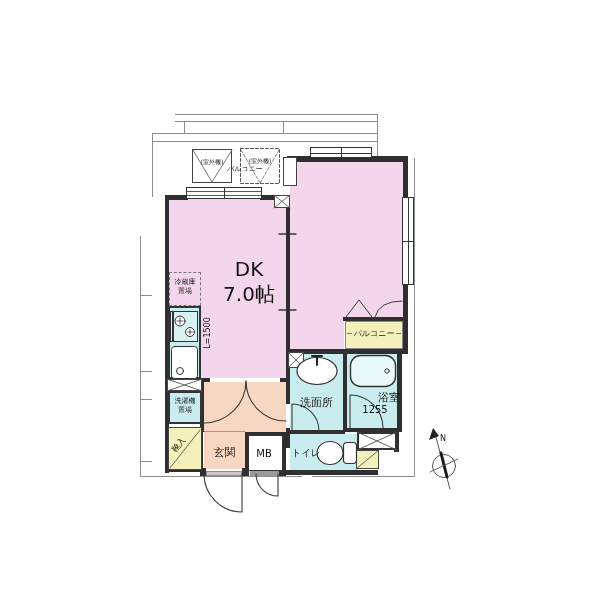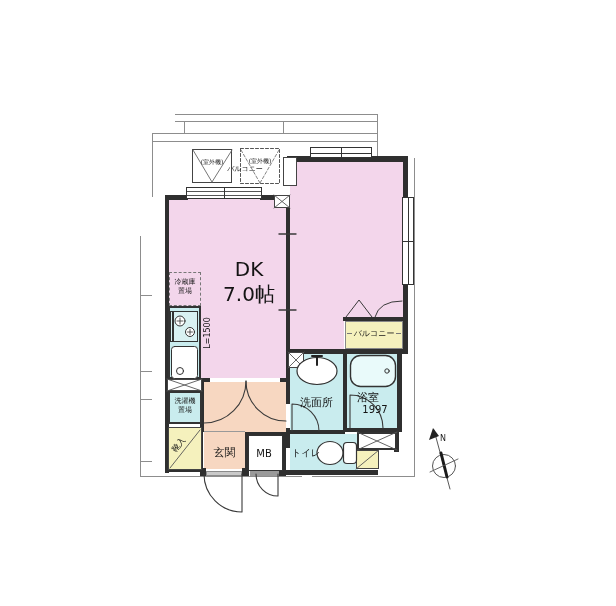--- a/index.html
+++ b/index.html
@@ -179,7 +179,7 @@
   <div class="lbl" style="left:245px;top:448px;width:38px;font-size:10px;">MB</div>
   <div class="lbl" style="left:289px;top:447px;width:34px;font-size:9.5px;">トイレ</div>
   <div class="lbl" style="left:290px;top:396px;width:53px;font-size:11px;">洗面所</div>
-  <div class="lbl" style="left:345px;top:391px;width:46px;font-size:11px;">浴室</div>
+  <div class="lbl" style="left:366px;top:391px;width:46px;font-size:11px;">浴室</div>
   <div class="lbl" style="left:352px;top:404px;width:46px;font-size:10px;">1997</div>
   <div class="a" style="left:347px;top:328px;width:54px;display:flex;align-items:center;gap:2px;">
     <div class="dashseg"></div>

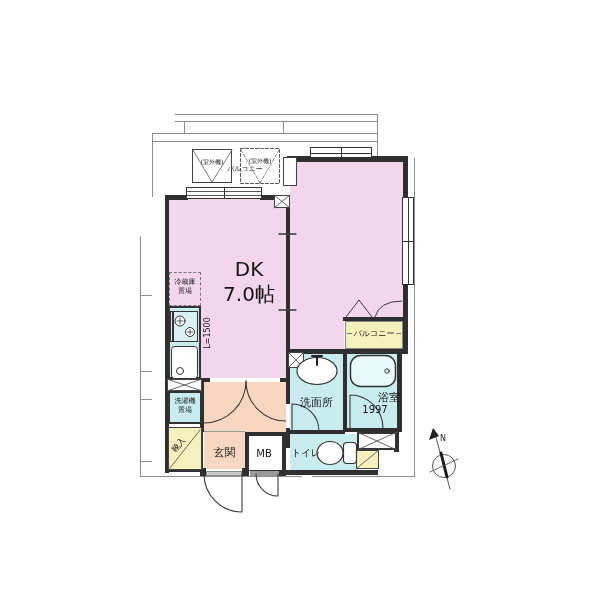--- a/index.html
+++ b/index.html
@@ -180,7 +180,7 @@
   <div class="lbl" style="left:289px;top:447px;width:34px;font-size:9.5px;">トイレ</div>
   <div class="lbl" style="left:290px;top:396px;width:53px;font-size:11px;">洗面所</div>
   <div class="lbl" style="left:366px;top:391px;width:46px;font-size:11px;">浴室</div>
-  <div class="lbl" style="left:352px;top:404px;width:46px;font-size:10px;">1997</div>
+  <div class="lbl" style="left:352px;top:404px;width:46px;font-size:10px;">1255</div>
   <div class="a" style="left:347px;top:328px;width:54px;display:flex;align-items:center;gap:2px;">
     <div class="dashseg"></div>
     <div style="font-size:8px;white-space:nowrap;color:#141414;">バルコニー</div>

